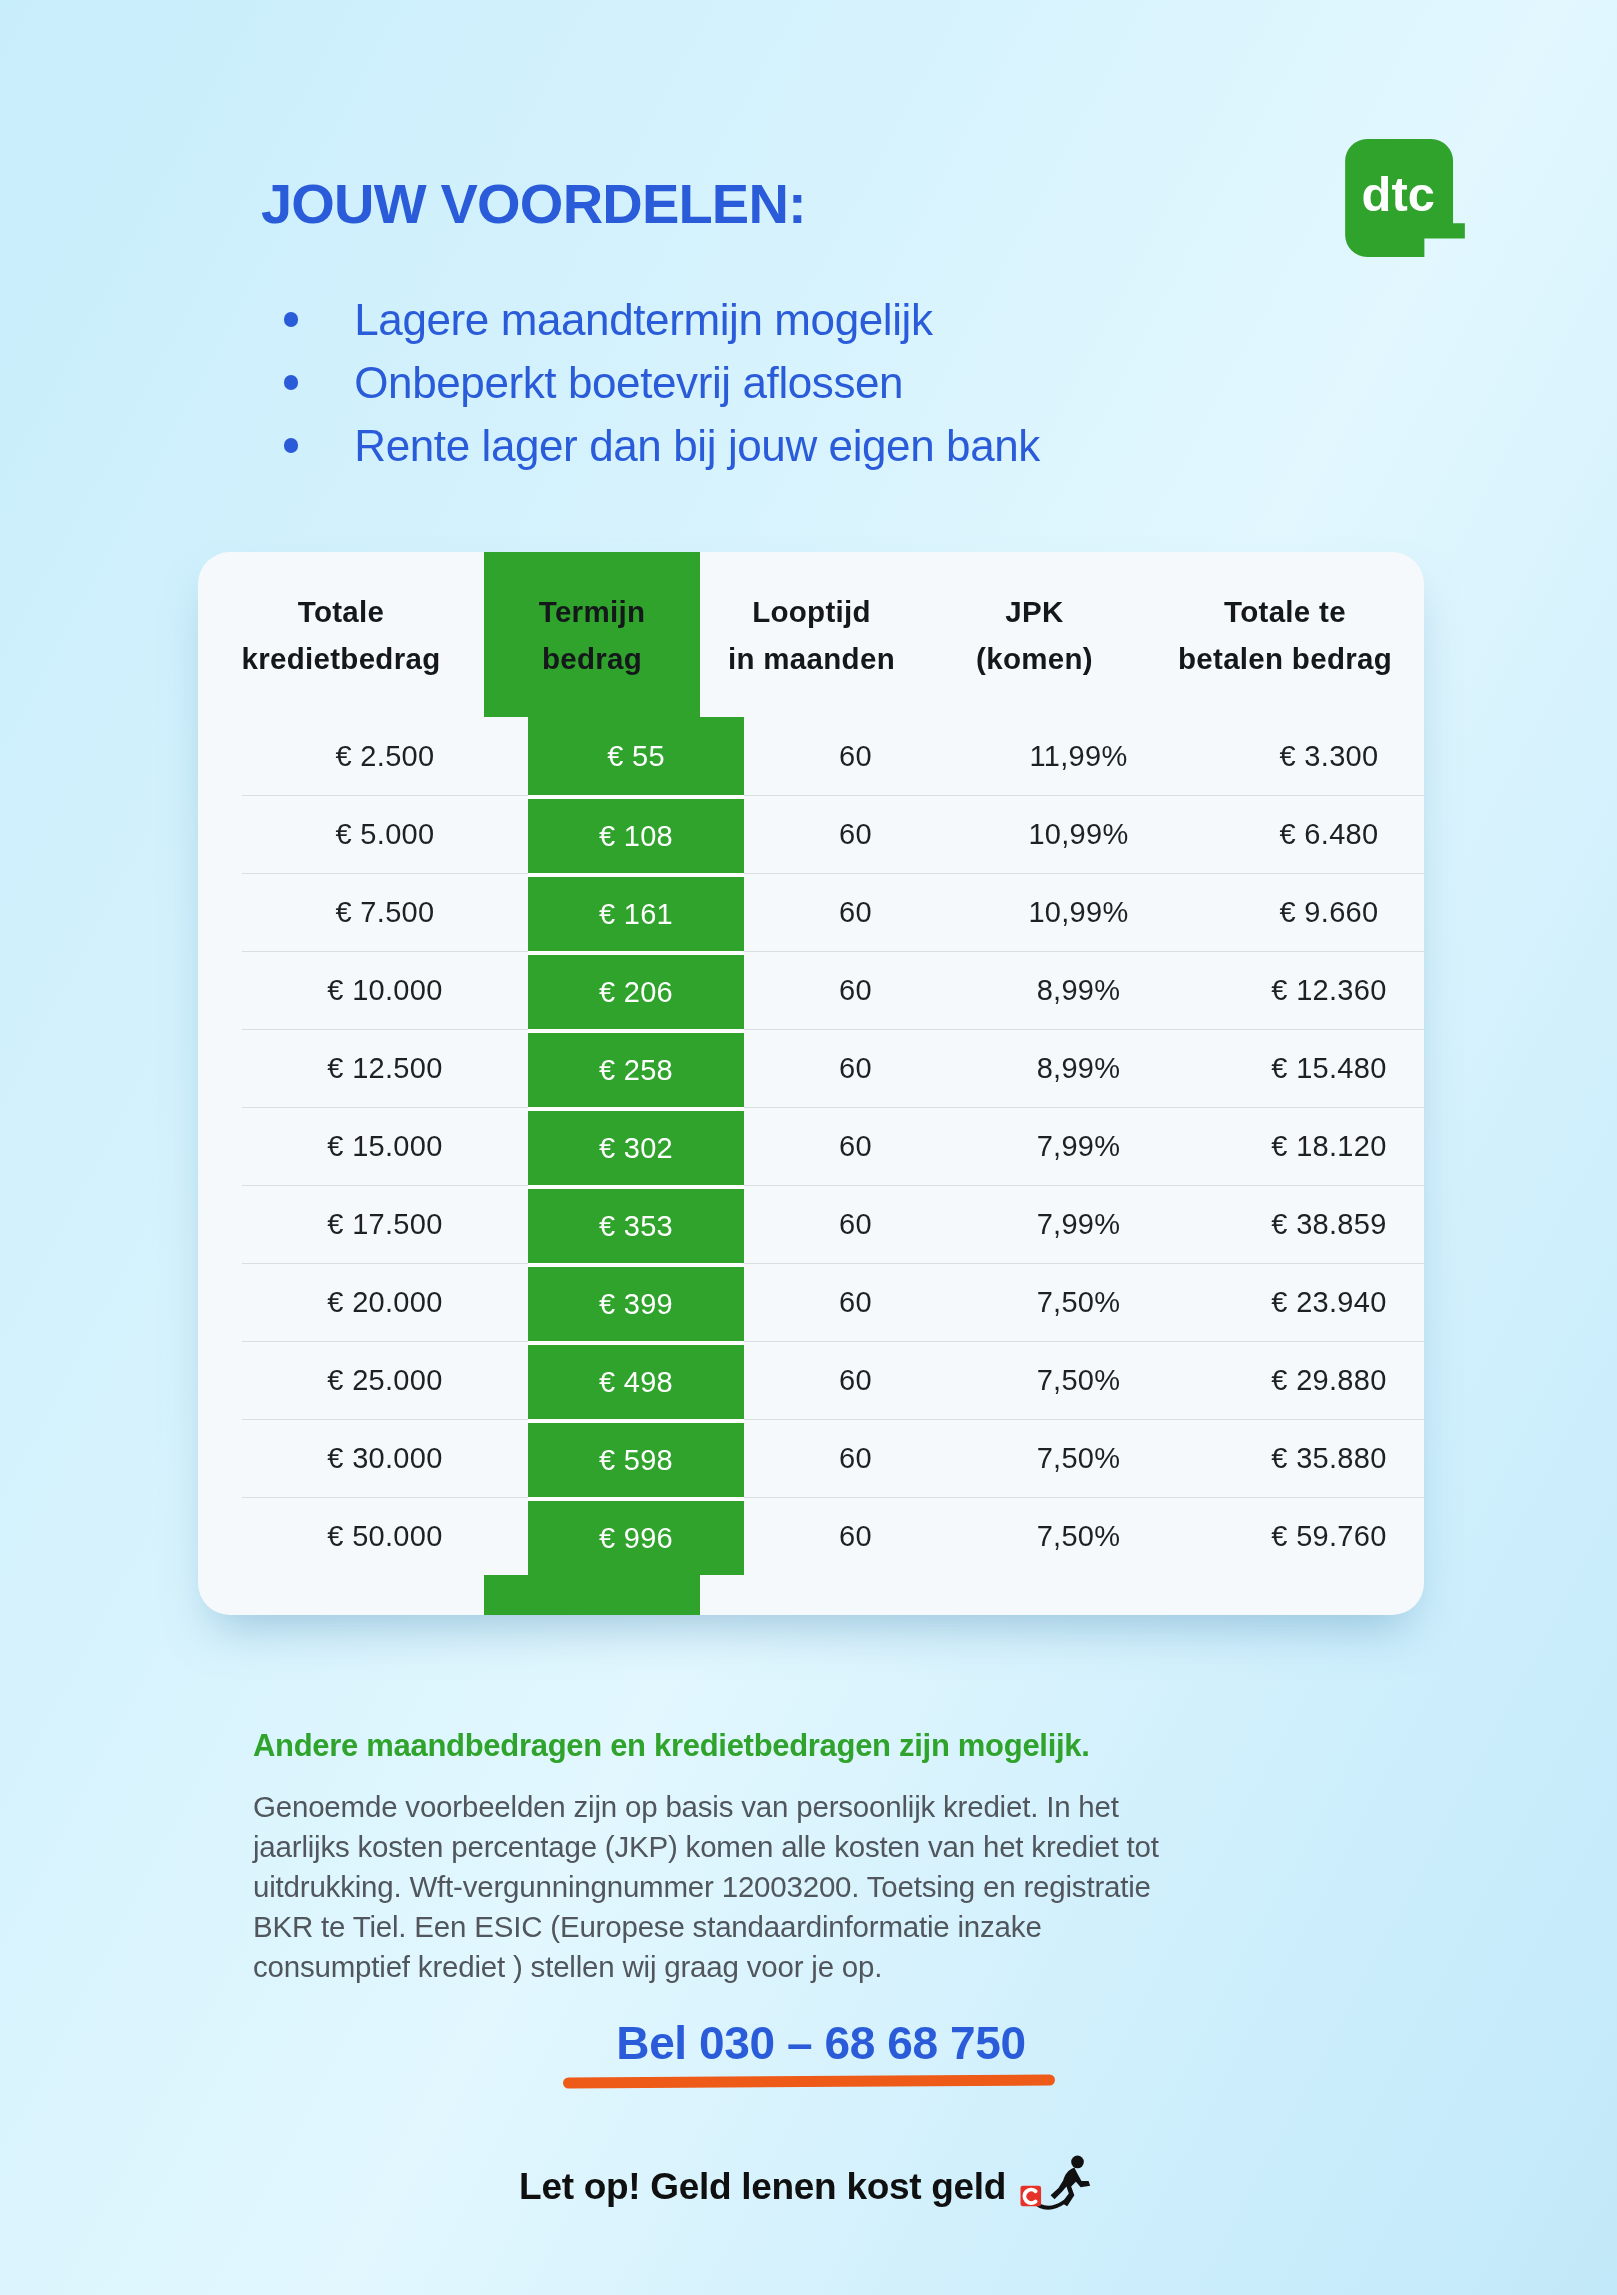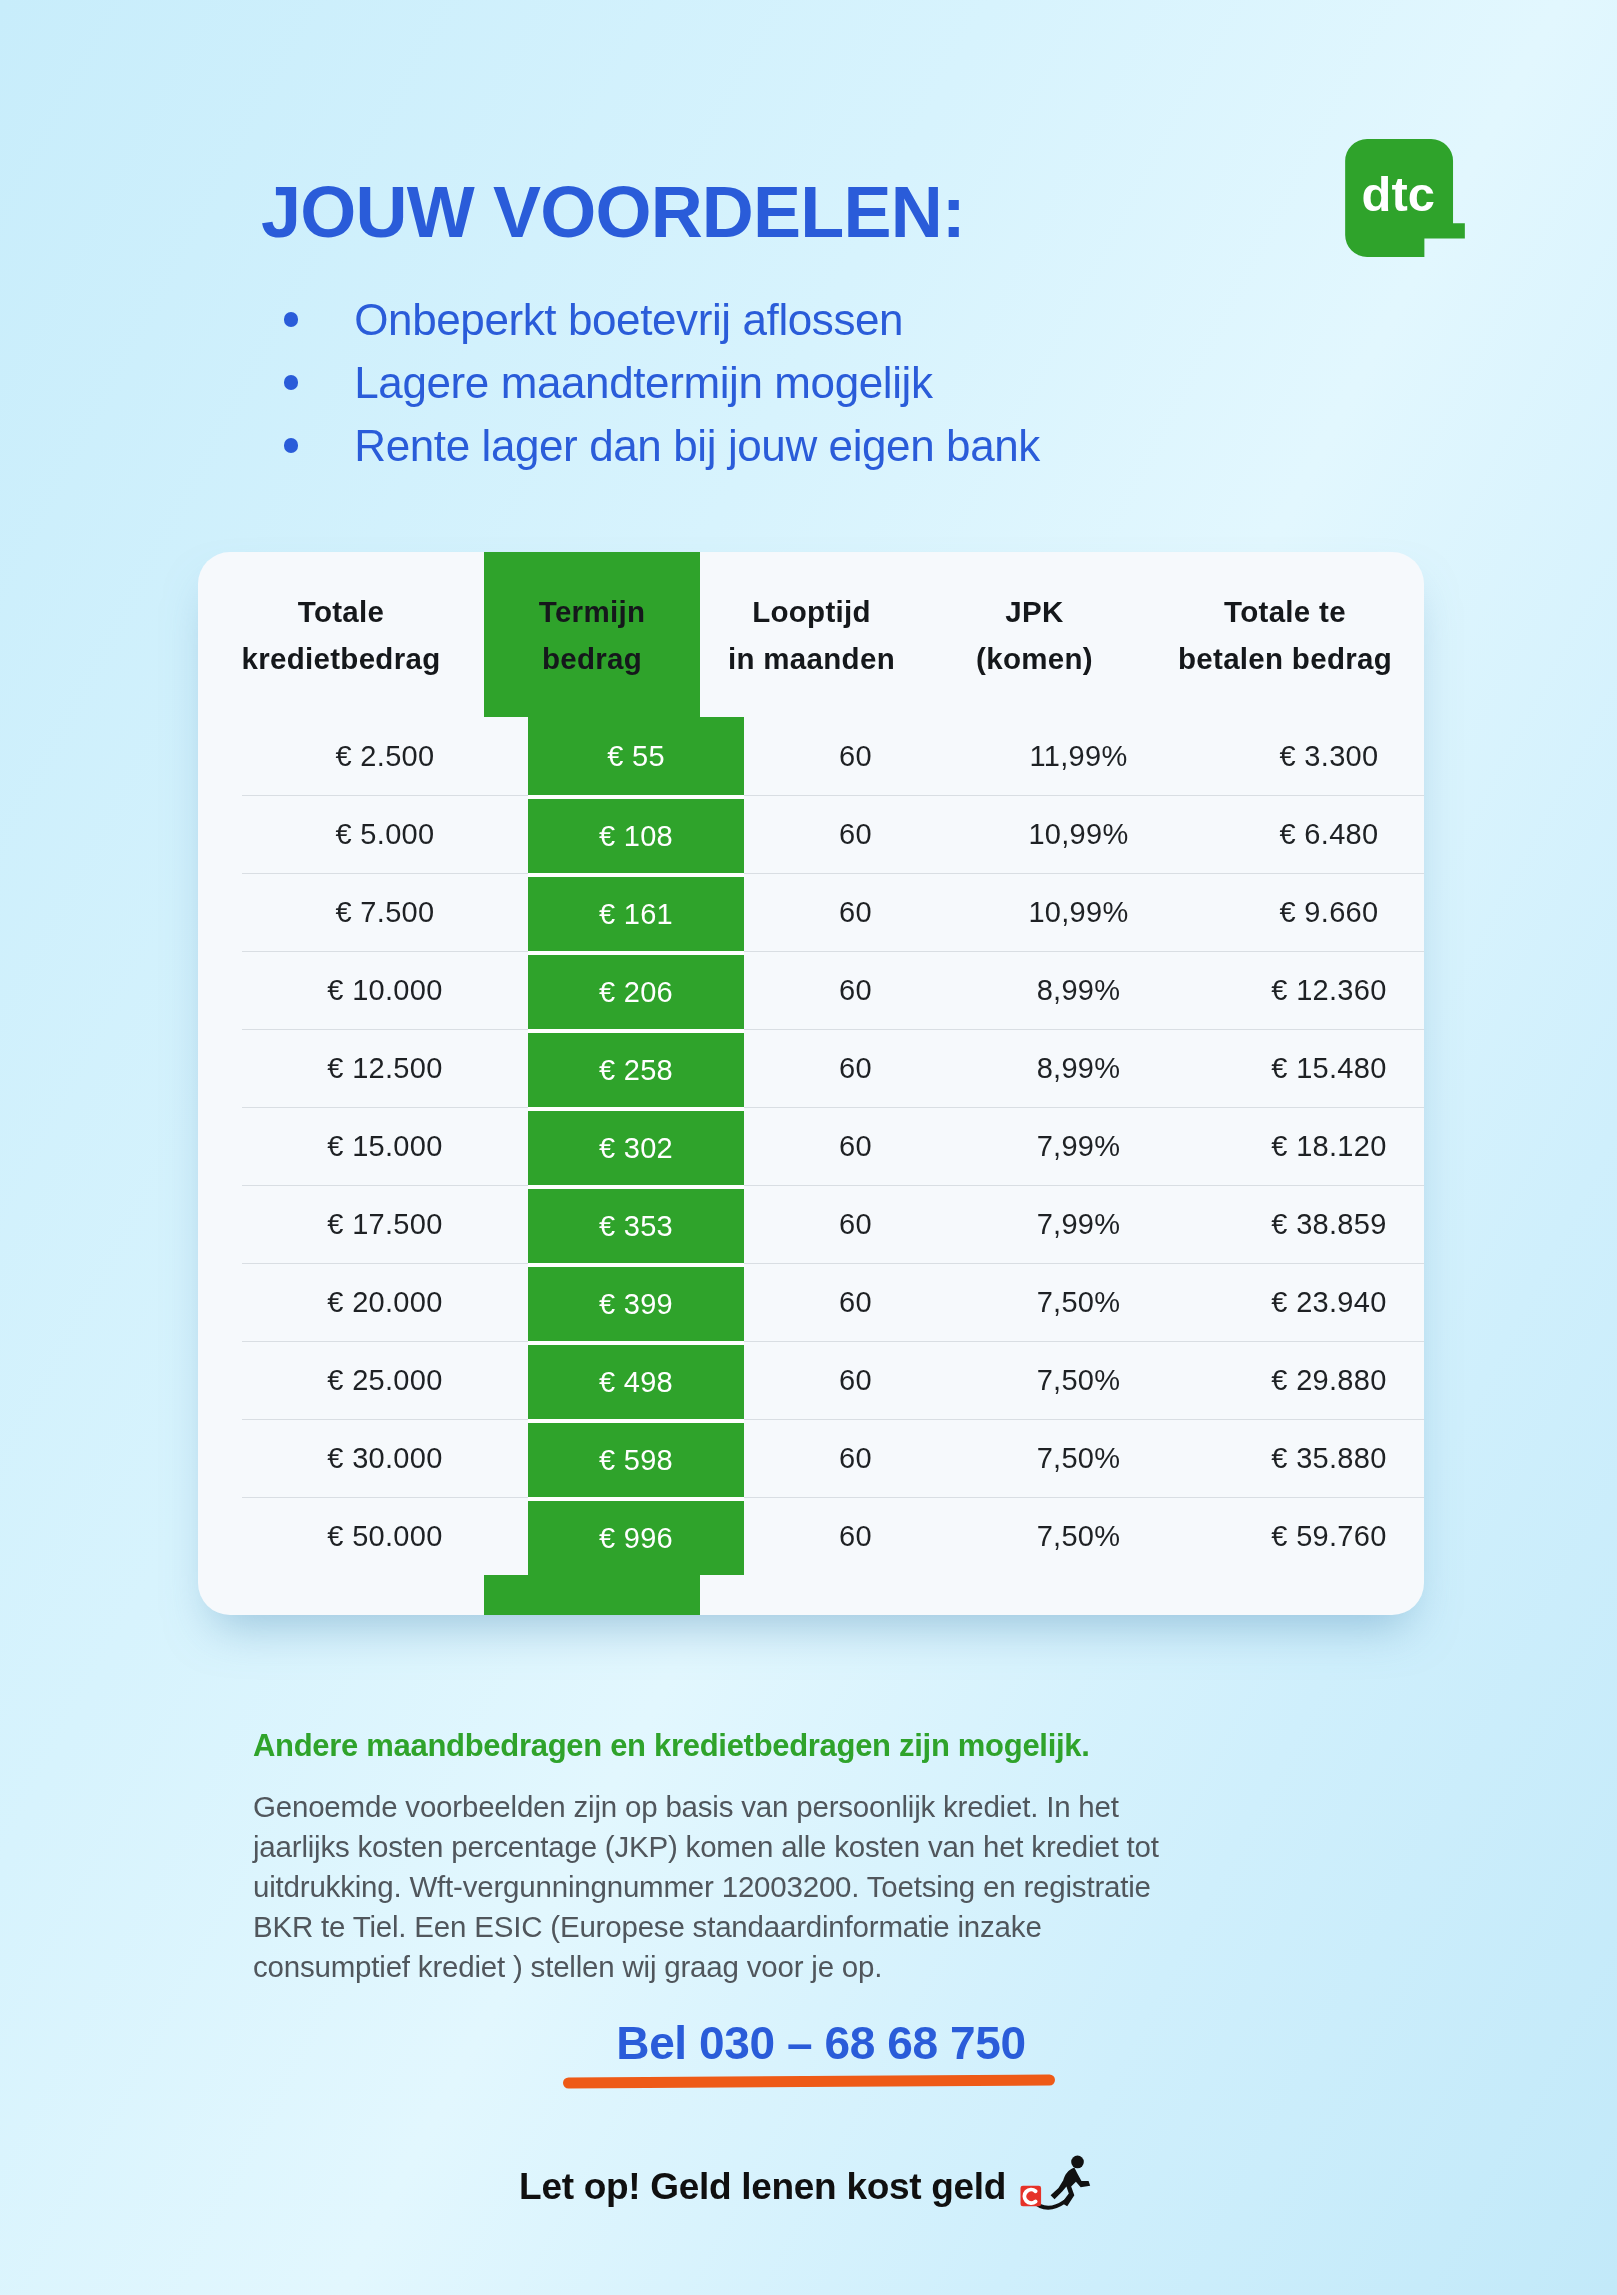--- a/index.html
+++ b/index.html
@@ -15,7 +15,7 @@
   }
   .title{
     position:absolute; left:261px; top:171px;
-    font-size:72px; font-weight:800; letter-spacing:-0.8px; color:var(--blue);
+    font-size:56px; font-weight:800; letter-spacing:-0.8px; color:var(--blue);
     white-space:nowrap;
   }
   .logo-svg{ position:absolute; left:1345px; top:139px; }

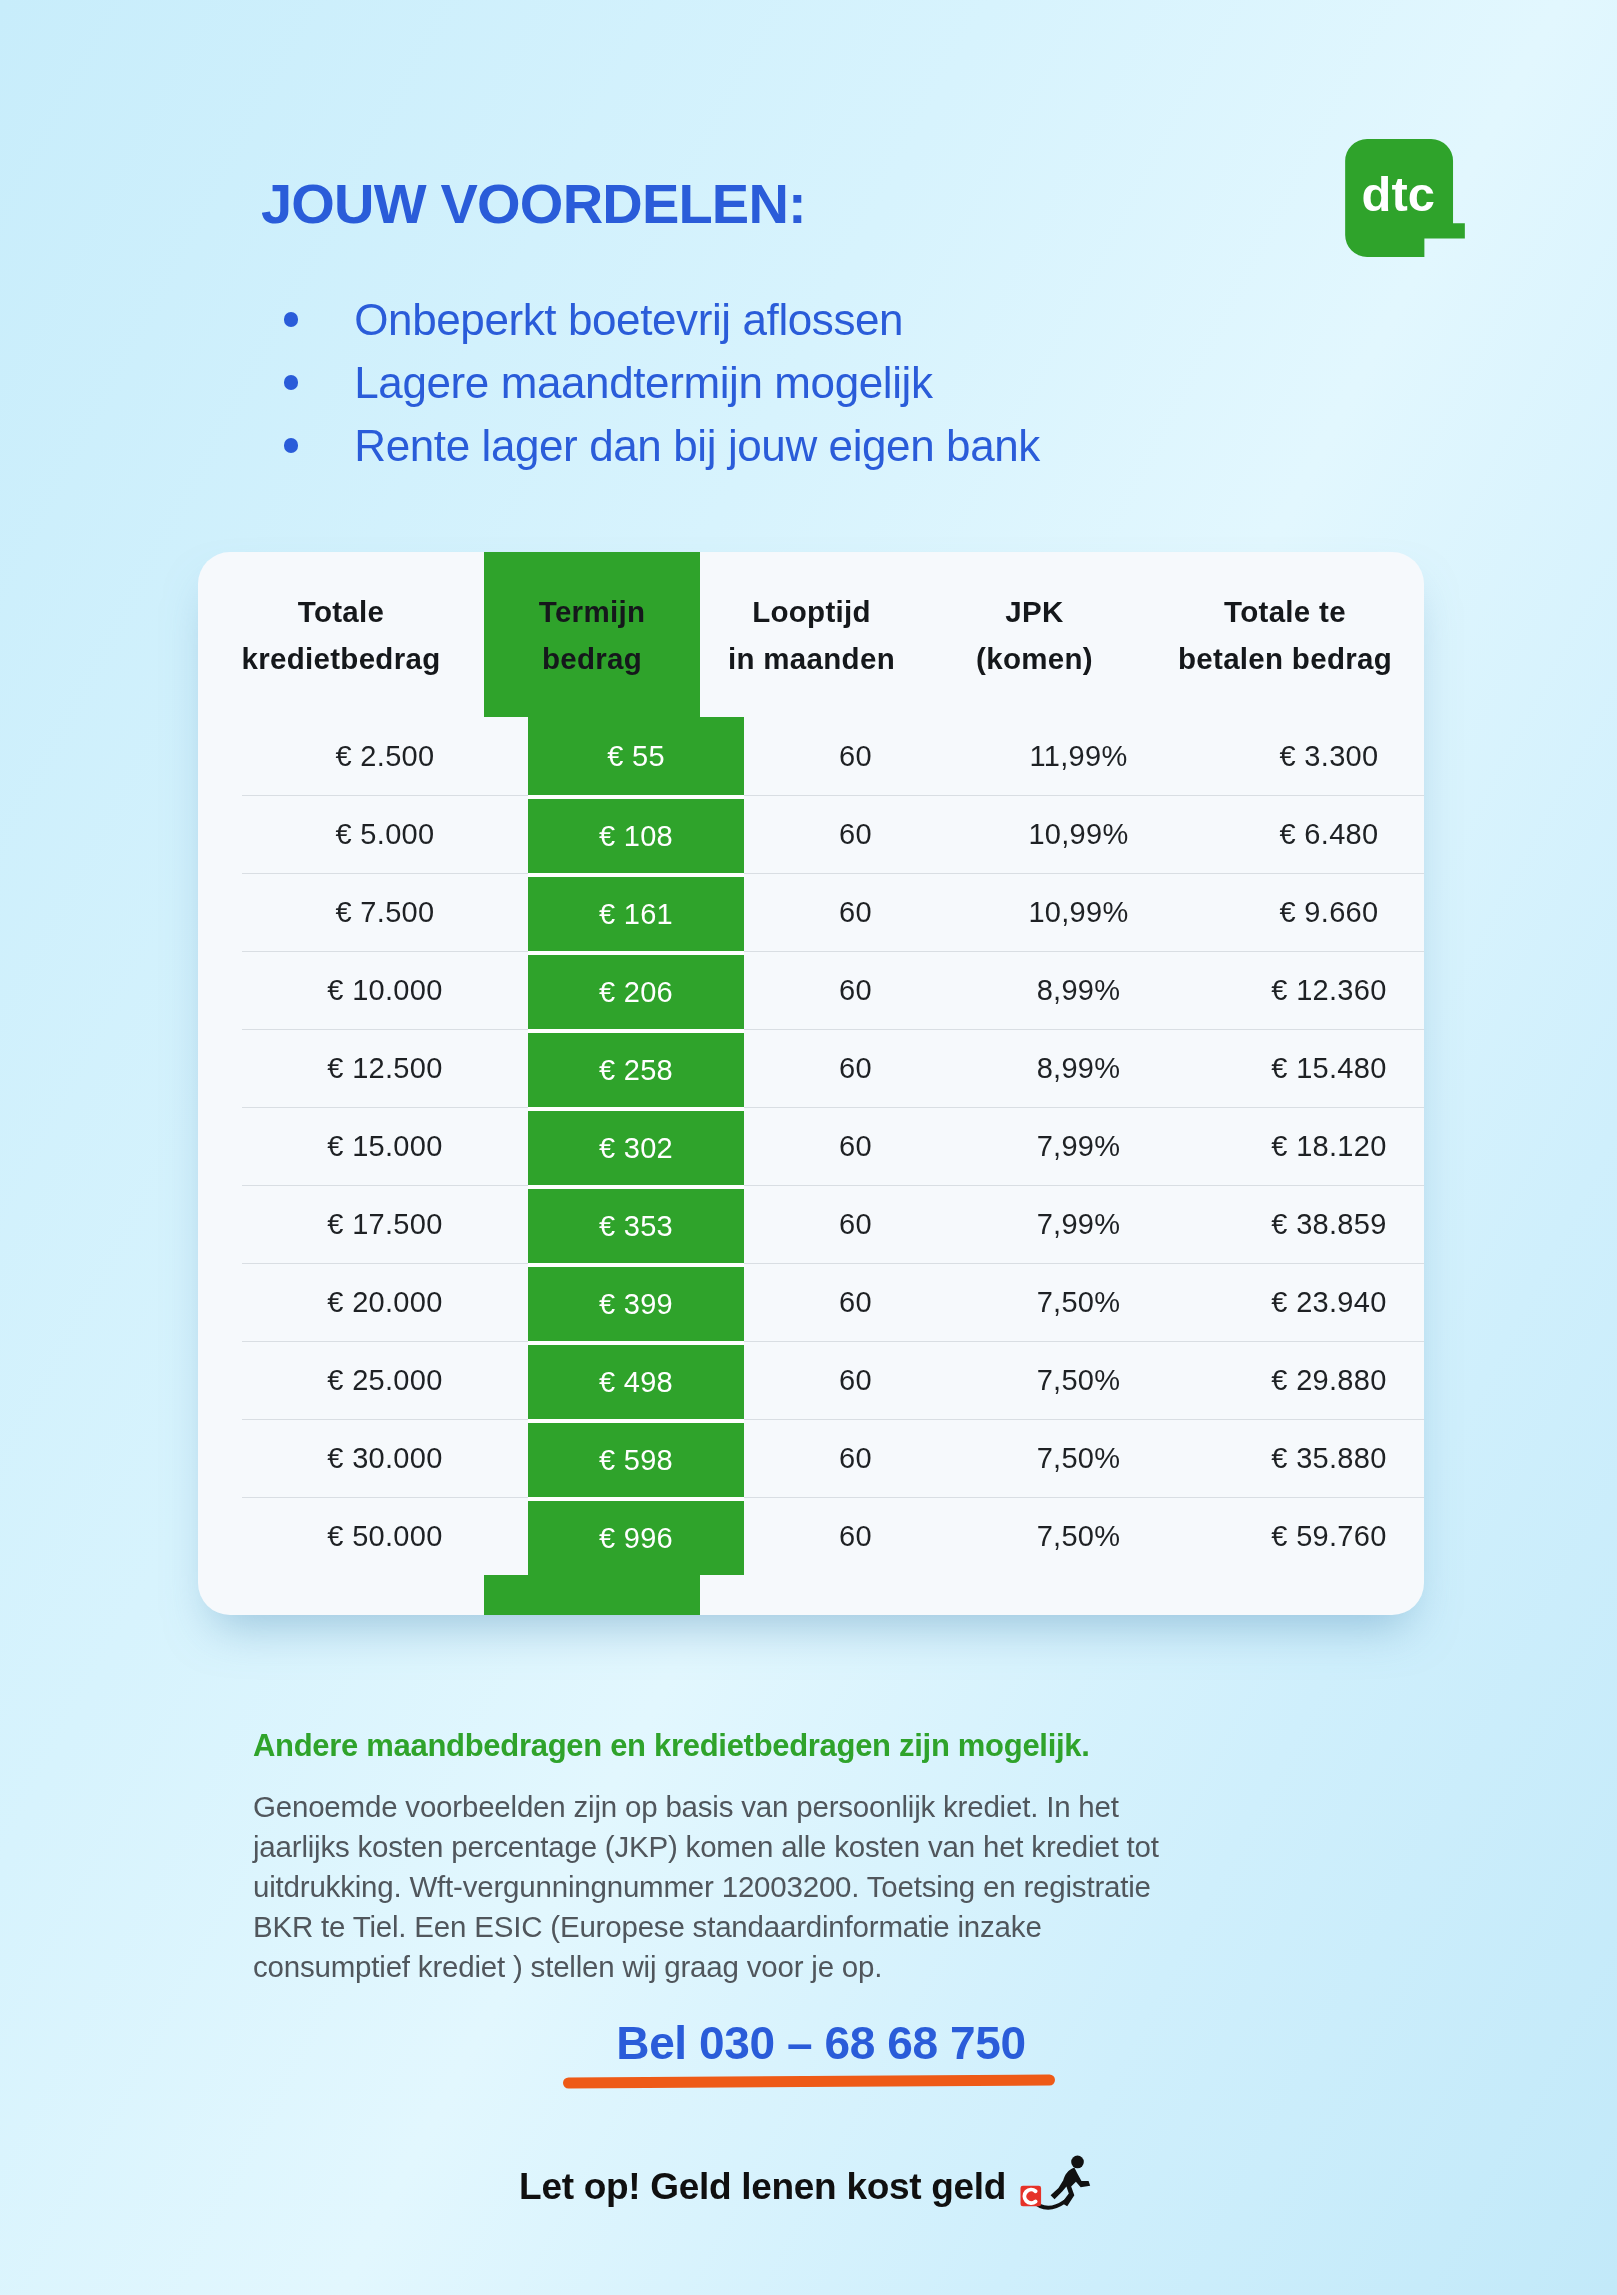--- a/index.html
+++ b/index.html
@@ -79,11 +79,11 @@
 <ul class="bullets">
   <li>
     <span class="dot"></span>
-    <span class="b-label">Onbeperkt boetevrij aflossen</span>
+    <span class="b-label">Lagere maandtermijn mogelijk</span>
   </li>
   <li>
     <span class="dot"></span>
-    <span class="b-label">Lagere maandtermijn mogelijk</span>
+    <span class="b-label">Onbeperkt boetevrij aflossen</span>
   </li>
   <li>
     <span class="dot"></span>

